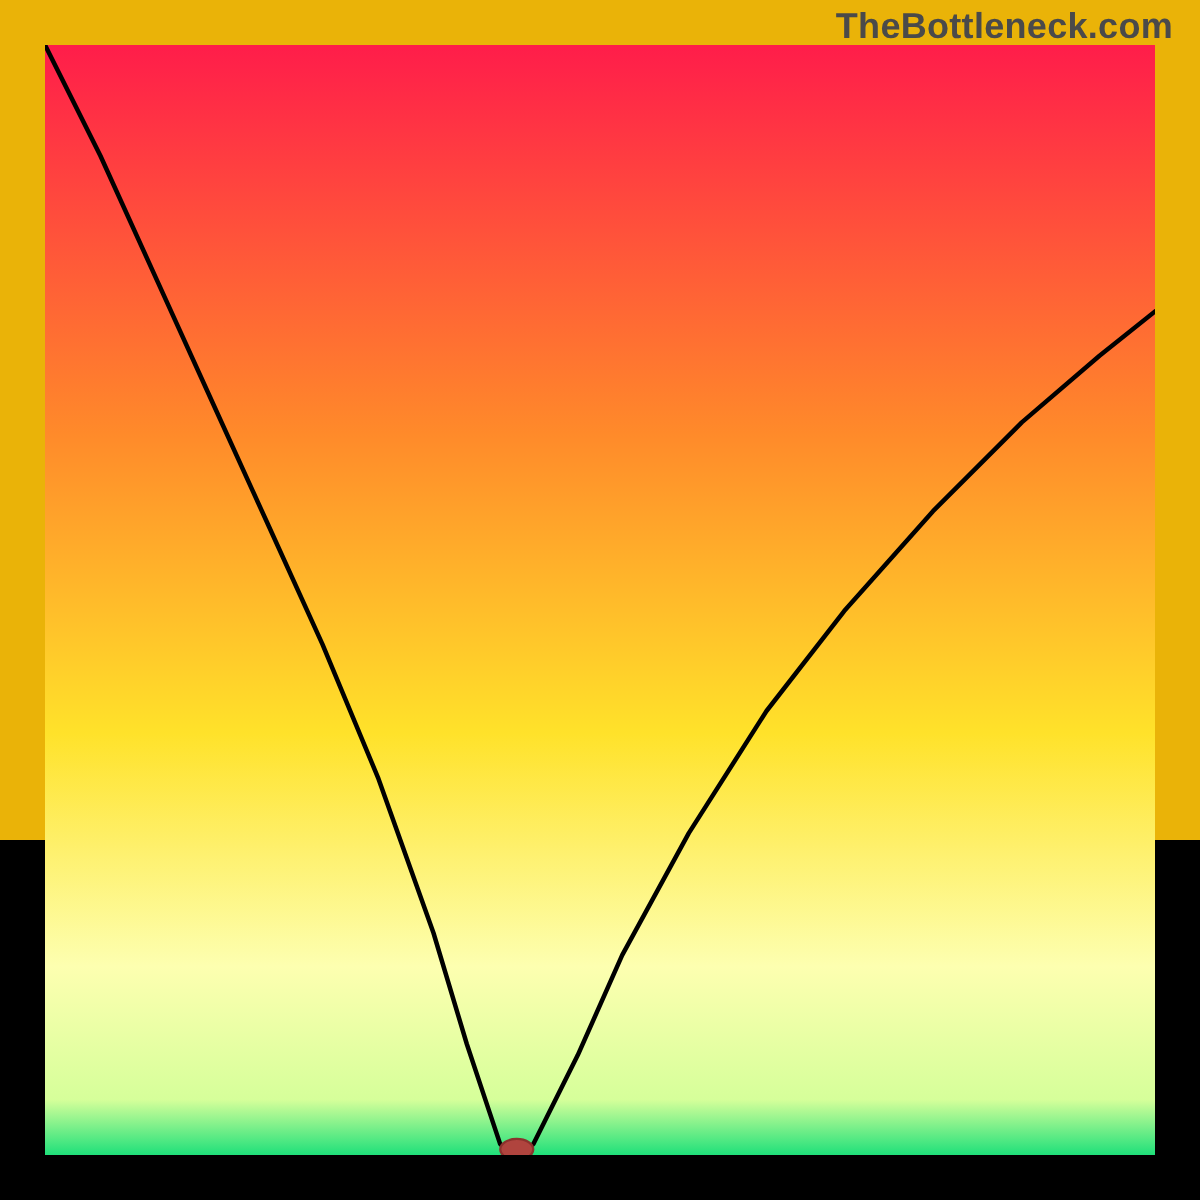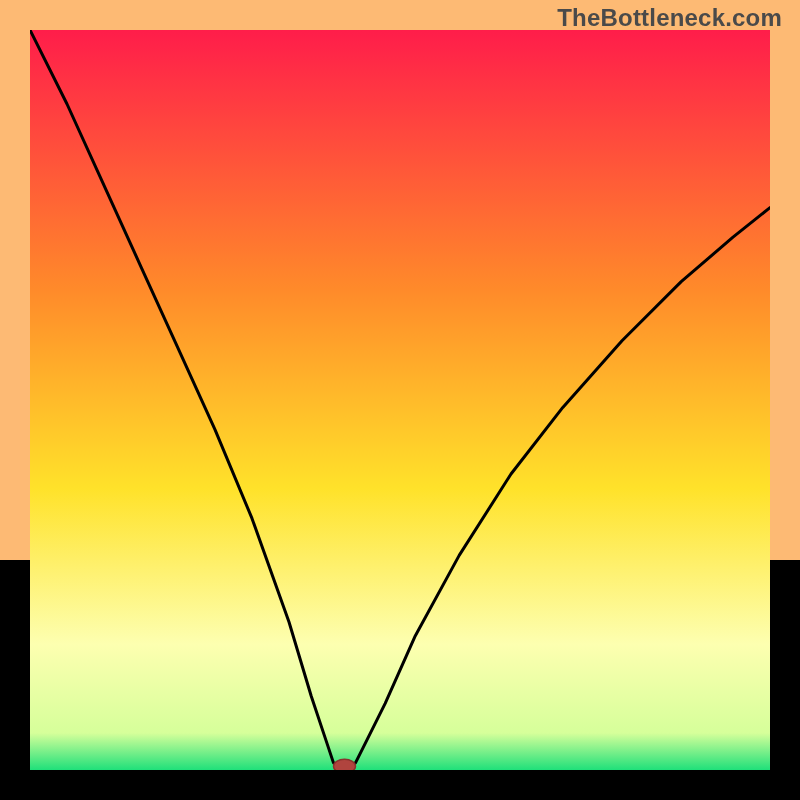--- a/index.html
+++ b/index.html
@@ -15,7 +15,7 @@
     position: relative;
     width: 800px;
     height: 560px;
-    background: #fdba74;
+    background: #eab308;
   }
   .watermark {
     position: absolute;

